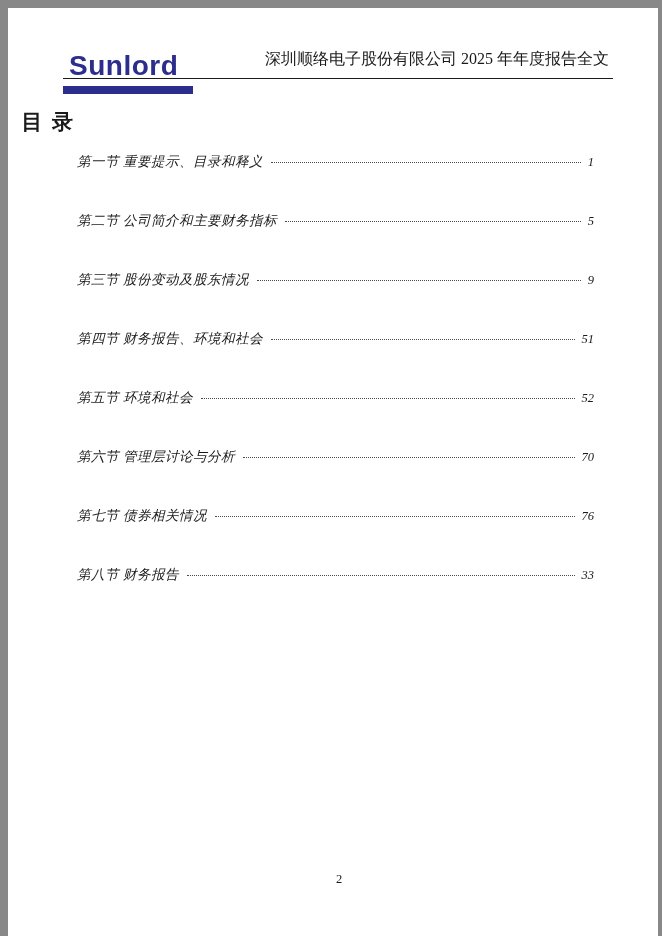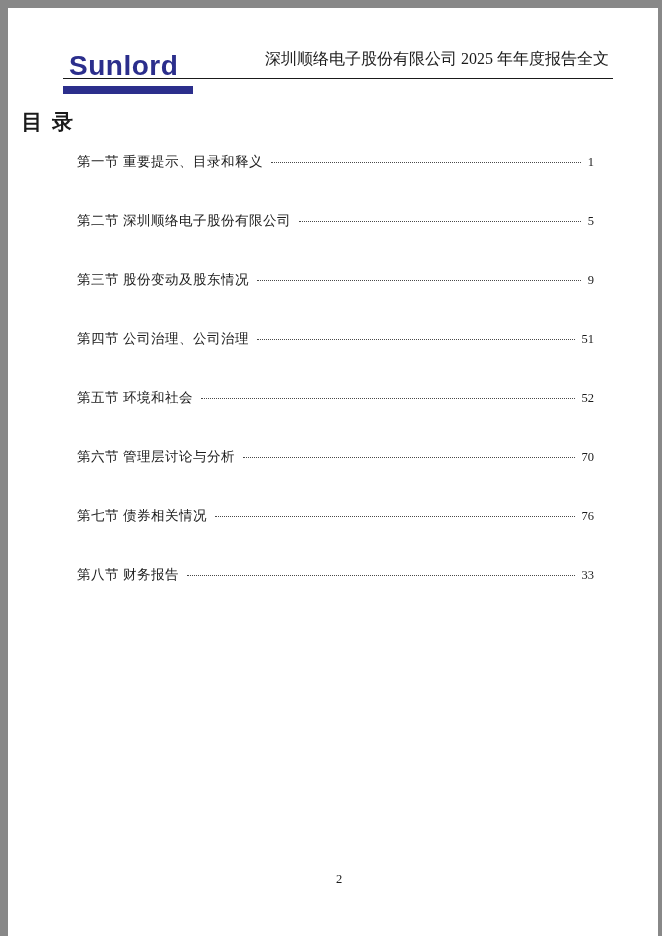--- a/index.html
+++ b/index.html
@@ -78,6 +78,7 @@
     line-height: 16px;
     margin-bottom: 27px;
     white-space: nowrap;
+    font-style: italic;
   }
   .toc-label {
     font-size: 13.5px;

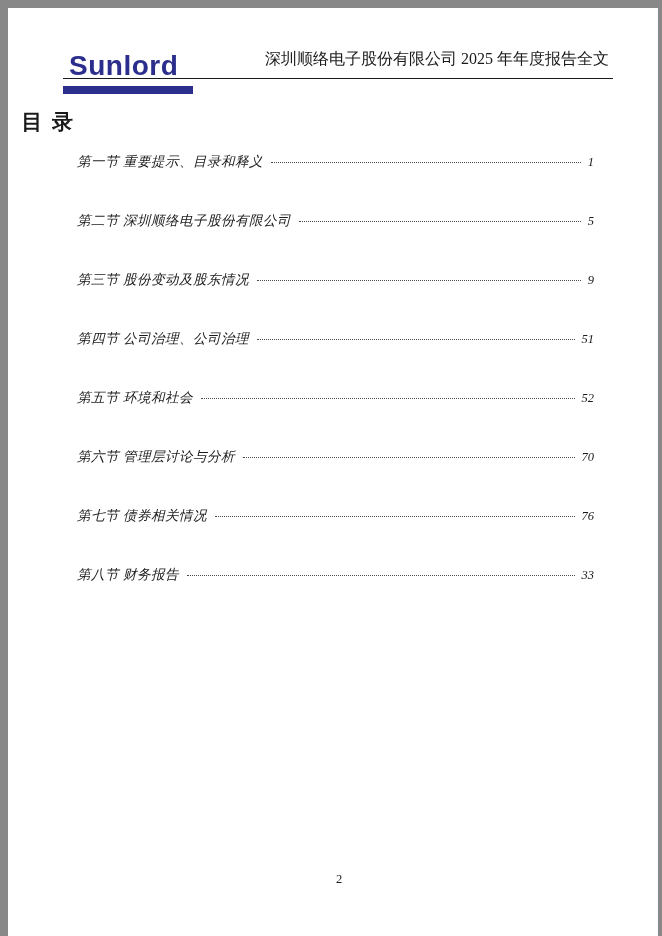--- a/index.html
+++ b/index.html
@@ -125,7 +125,7 @@
       <span class="toc-page">1</span>
     </div>
       <div class="toc-row">
-      <span class="toc-label">第二节 深圳顺络电子股份有限公司</span>
+      <span class="toc-label">第二节 公司简介和主要财务指标</span>
       <span class="toc-leader"></span>
       <span class="toc-page">5</span>
     </div>

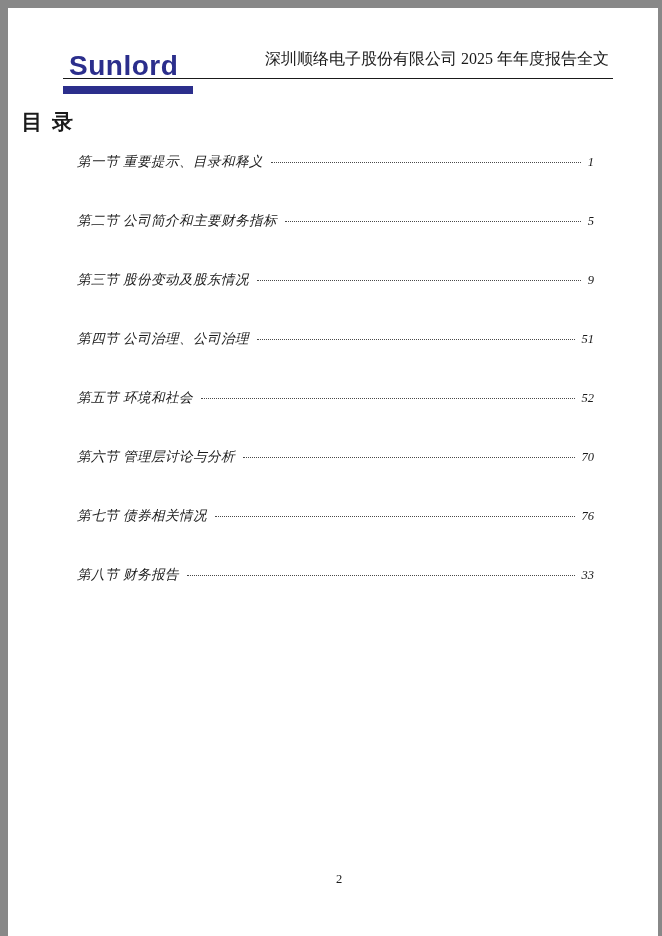--- a/index.html
+++ b/index.html
@@ -135,7 +135,7 @@
       <span class="toc-page">9</span>
     </div>
       <div class="toc-row">
-      <span class="toc-label">第四节 公司治理、公司治理</span>
+      <span class="toc-label">第四节 财务报告、环境和社会</span>
       <span class="toc-leader"></span>
       <span class="toc-page">51</span>
     </div>

